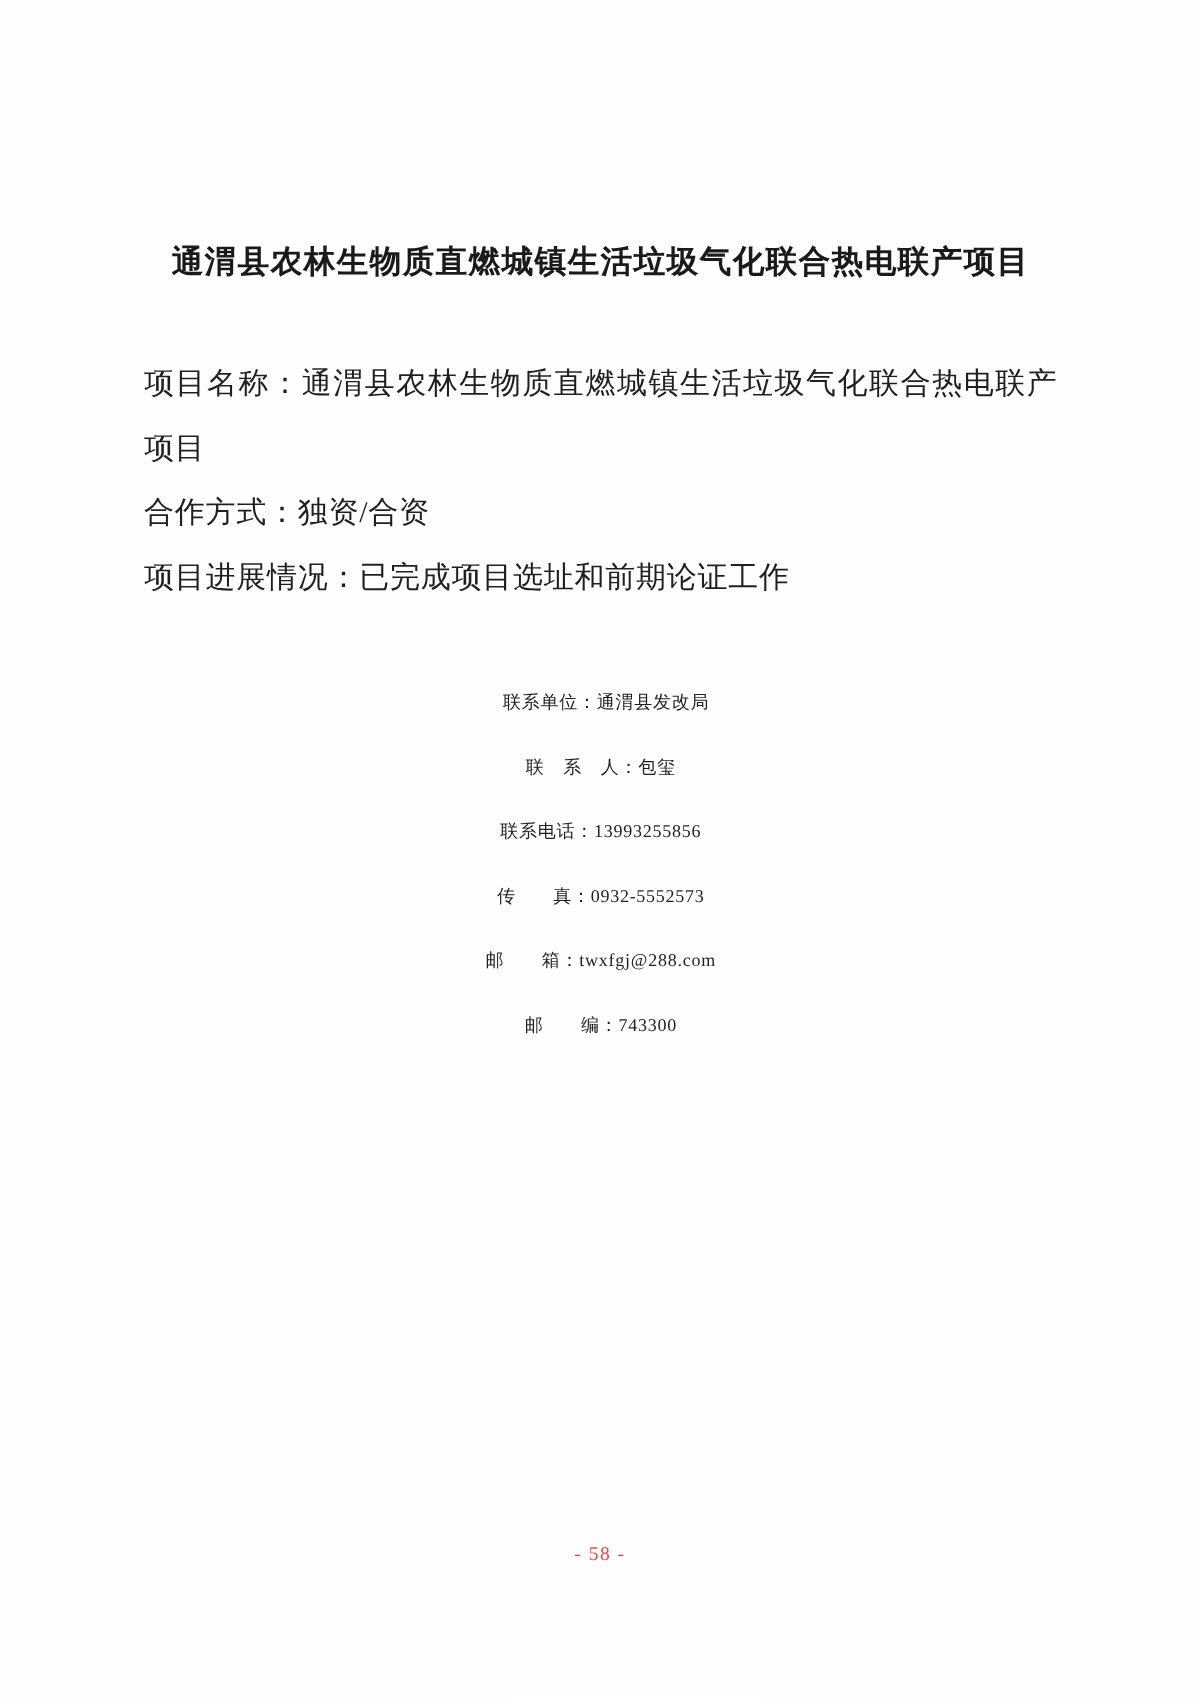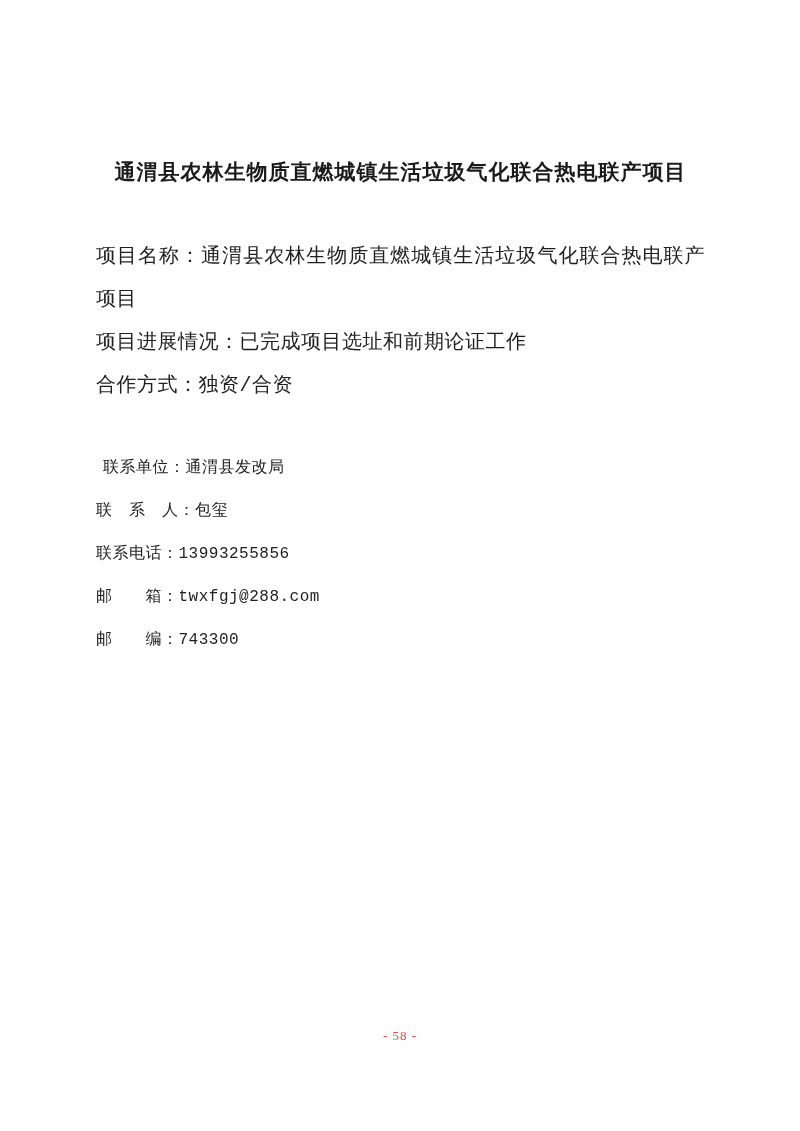--- a/index.html
+++ b/index.html
@@ -21,7 +21,6 @@
     left: 96px;
     right: 95px;
     top: 158px;
-    font-family: Liberation Mono, monospace;
   }
   .doc-title {
     font-size: 21px;

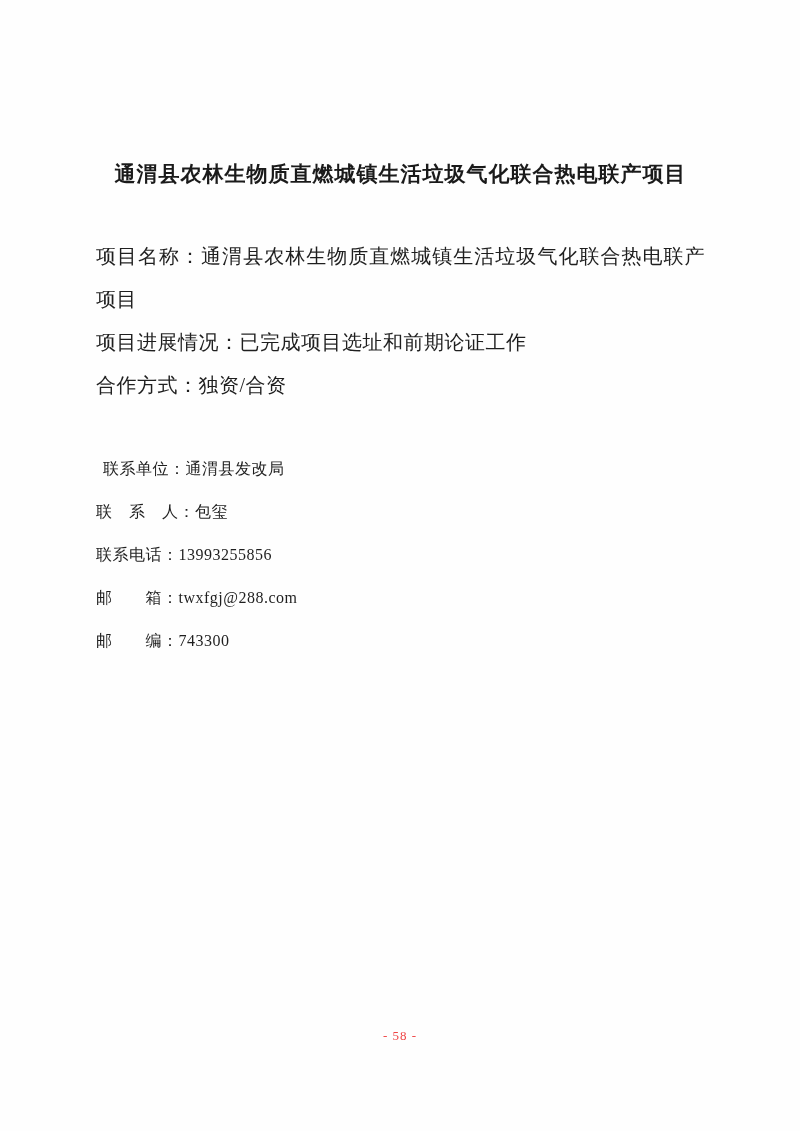--- a/index.html
+++ b/index.html
@@ -75,9 +75,9 @@
 
 
 
+    <p class="para"><span>合作方式：</span><span>独资/合资</span></p>
+
     <p class="para"><span>项目进展情况：</span><span>已完成项目选址和前期论证工作</span></p>
-
-    <p class="para"><span>合作方式：</span><span>独资/合资</span></p>
 
     <div class="contacts">
       <div class="contact-row indent"><span>联系单位：</span><span>通渭县发改局</span></div>

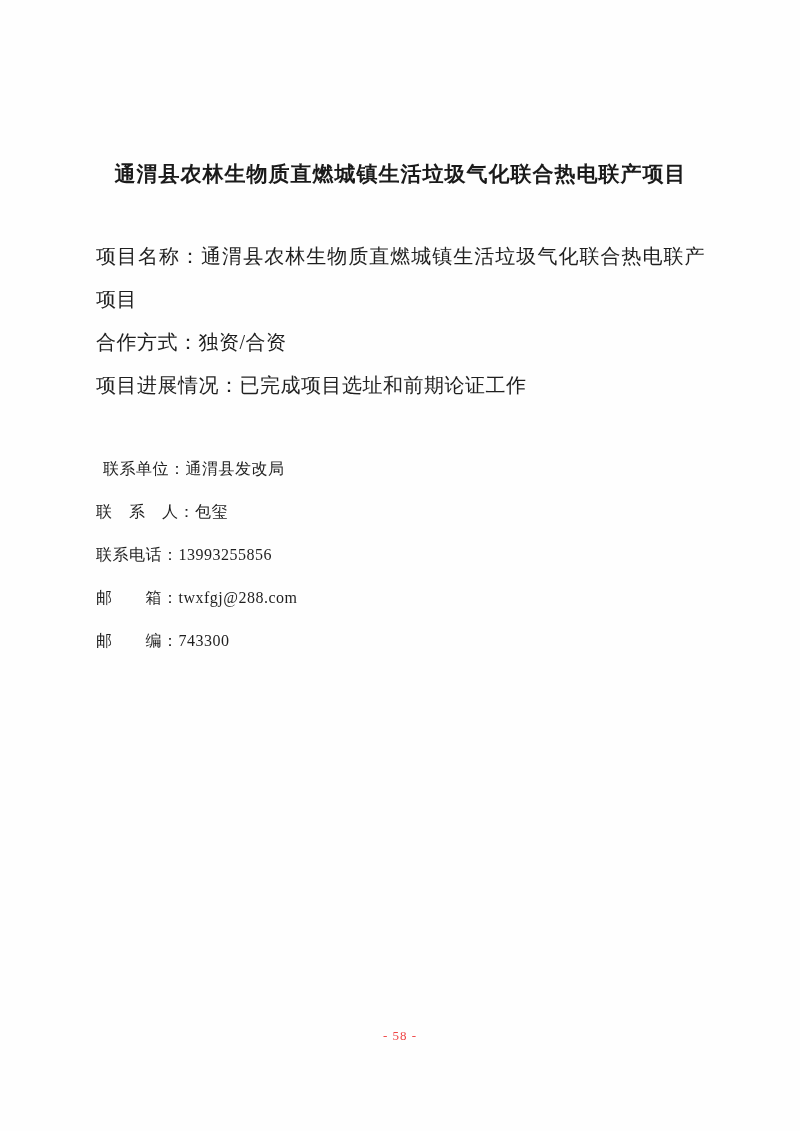--- a/index.html
+++ b/index.html
@@ -43,10 +43,11 @@
     margin-top: 40px;
   }
   .contact-row {
-    font-size: 16px;
+    font-size: 12px;
     line-height: 43px;
     letter-spacing: 0.5px;
     white-space: pre;
+    text-align: center;
   }
   .contact-row.indent {
     padding-left: 7px;

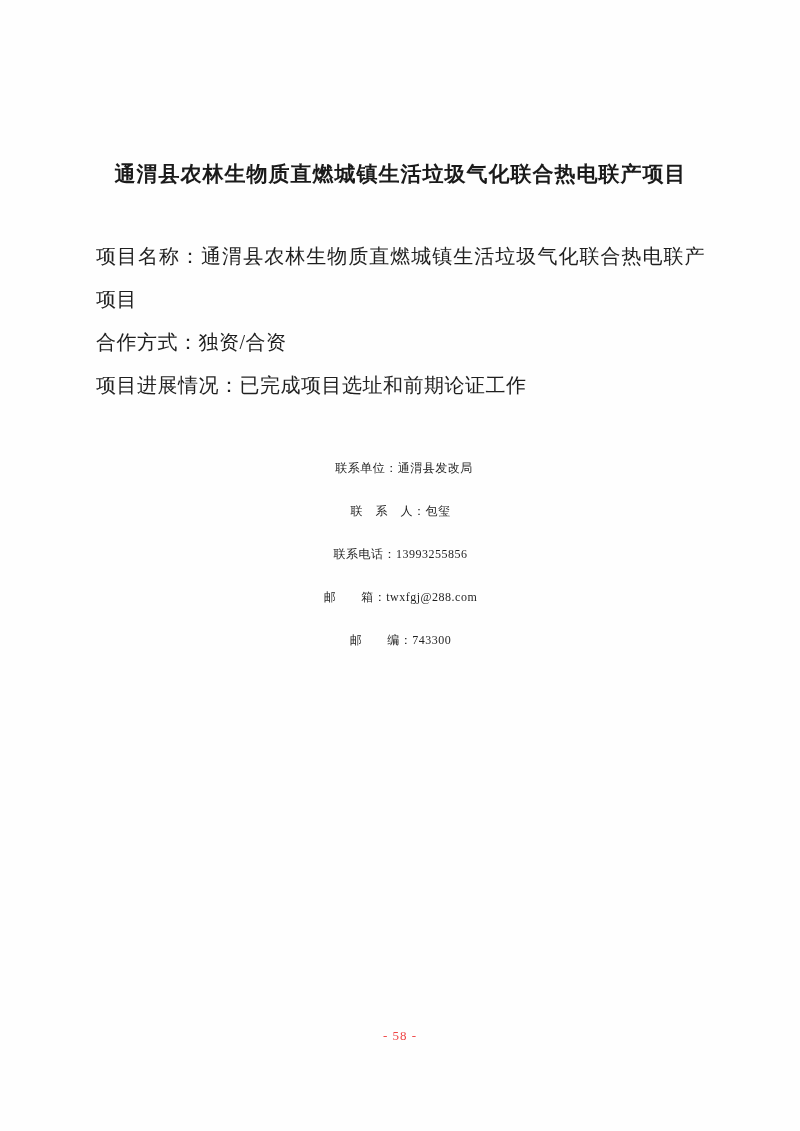--- a/index.html
+++ b/index.html
@@ -84,6 +84,7 @@
       <div class="contact-row indent"><span>联系单位：</span><span>通渭县发改局</span></div>
       <div class="contact-row"><span>联　系　人：</span><span>包玺</span></div>
       <div class="contact-row"><span>联系电话：</span><span>13993255856</span></div>
+      <div class="contact-row"><span>传　　真：</span><span>0932-5552573</span></div>
       <div class="contact-row"><span>邮　　箱：</span><span>twxfgj@288.com</span></div>
       <div class="contact-row"><span>邮　　编：</span><span>743300</span></div>
     </div>

